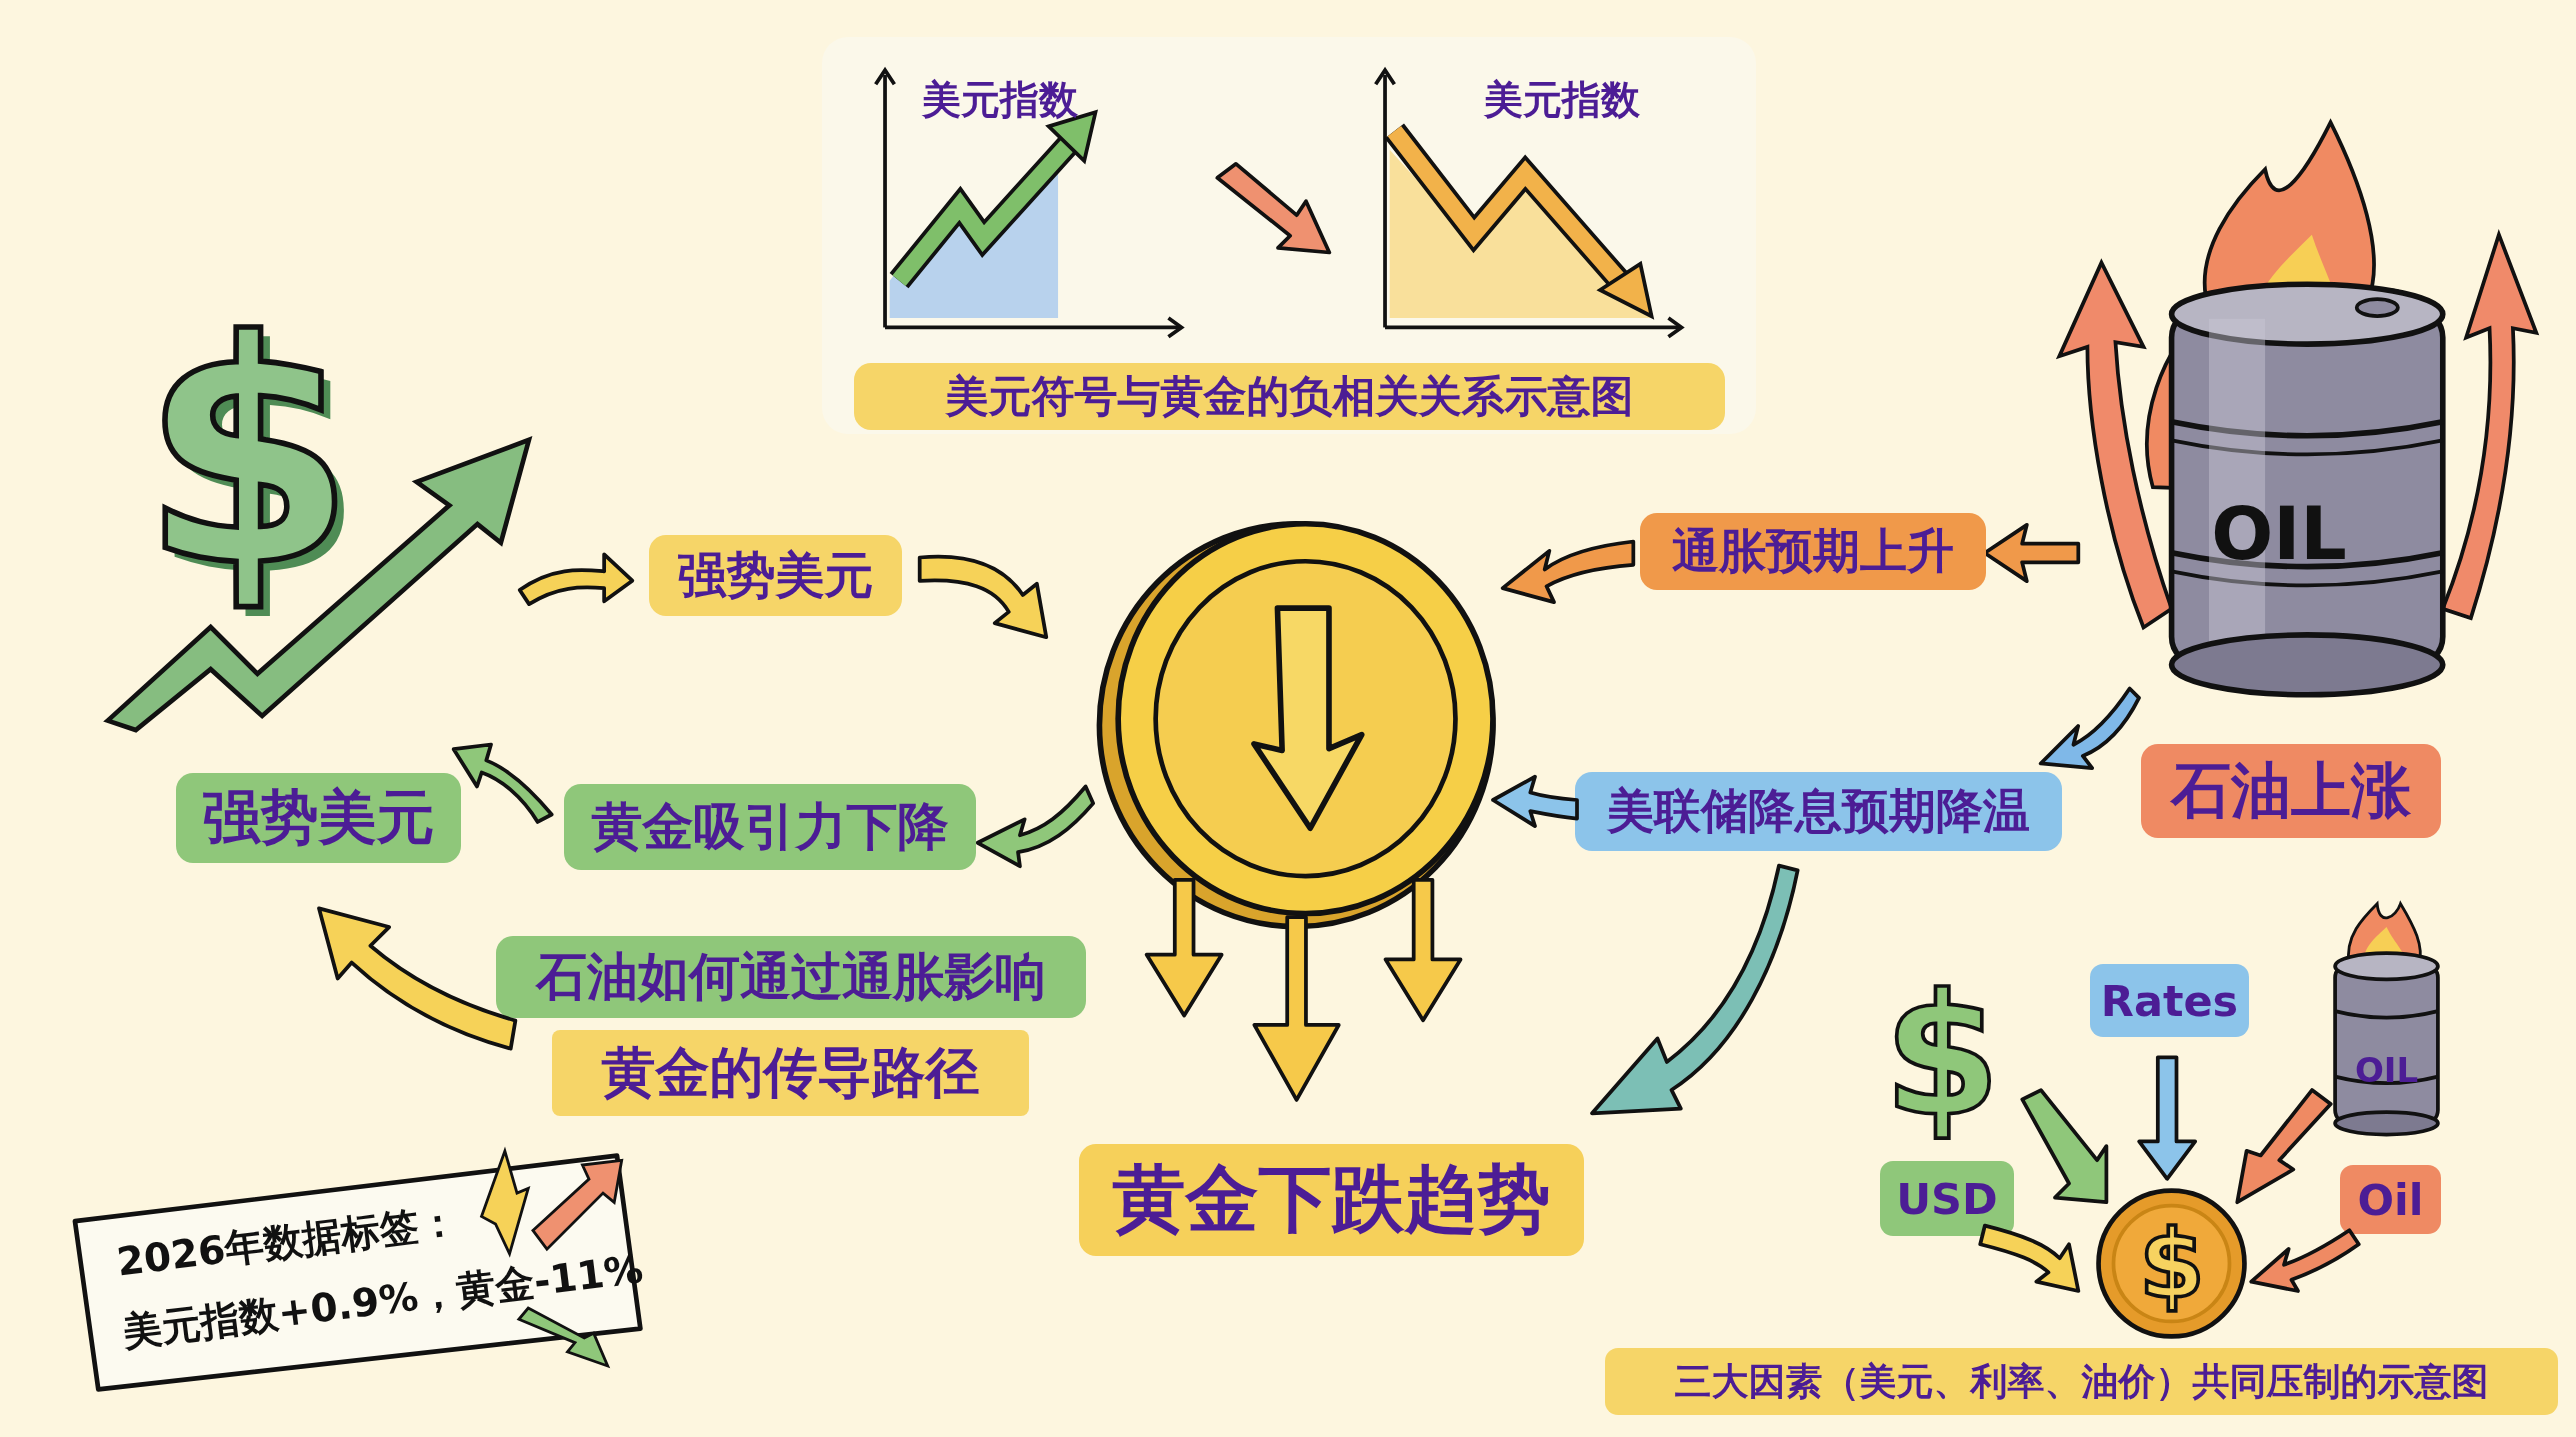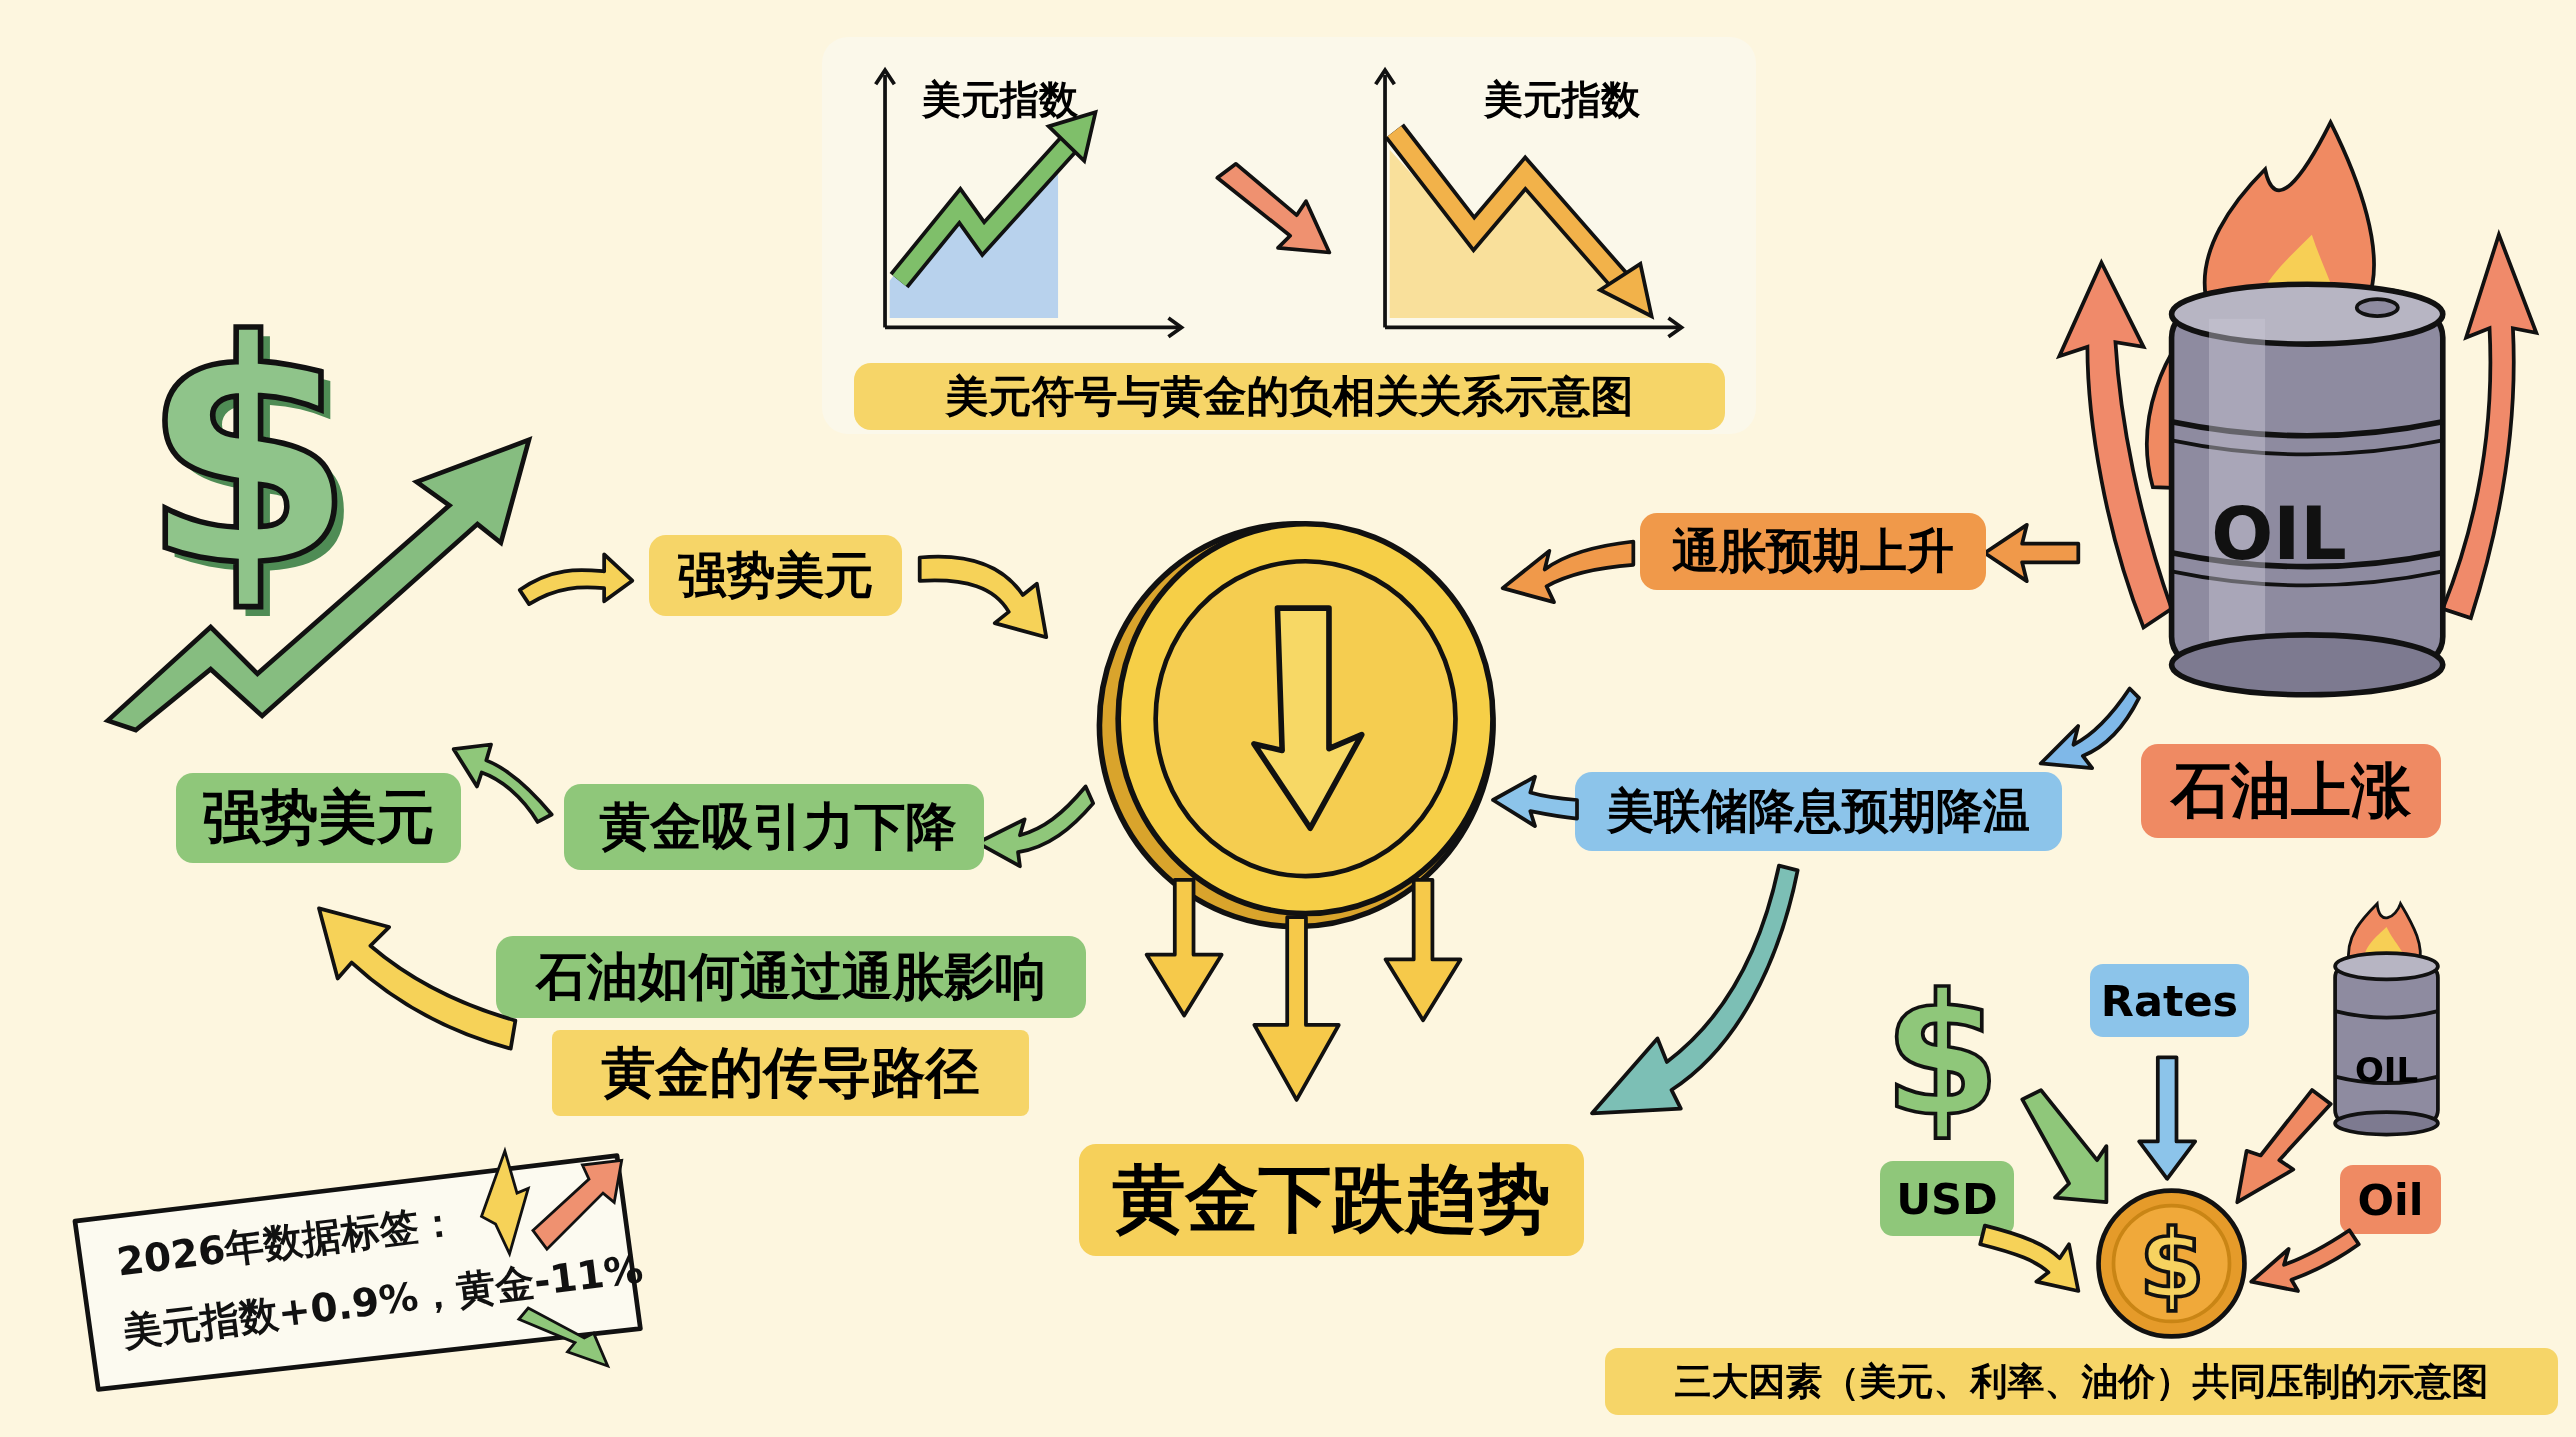--- a/index.html
+++ b/index.html
@@ -5,7 +5,7 @@
   html,body{margin:0;padding:0;}
   body{width:2576px;height:1438px;background:#fdf6df;position:relative;overflow:hidden;font-family:"DejaVu Sans","Liberation Sans",sans-serif;color:#111;}
   .abs{position:absolute;}
-  .label{position:absolute;font-weight:bold;color:#000000;border-radius:17px;display:flex;align-items:center;justify-content:center;white-space:nowrap;}
+  .label{position:absolute;font-weight:bold;color:#4c1d95;border-radius:17px;display:flex;align-items:center;justify-content:center;white-space:nowrap;}
   svg{position:absolute;overflow:visible;}
   .panel{position:absolute;left:822px;top:37px;width:934px;height:397px;background:#fbf8ea;border-radius:26px;}
 </style>

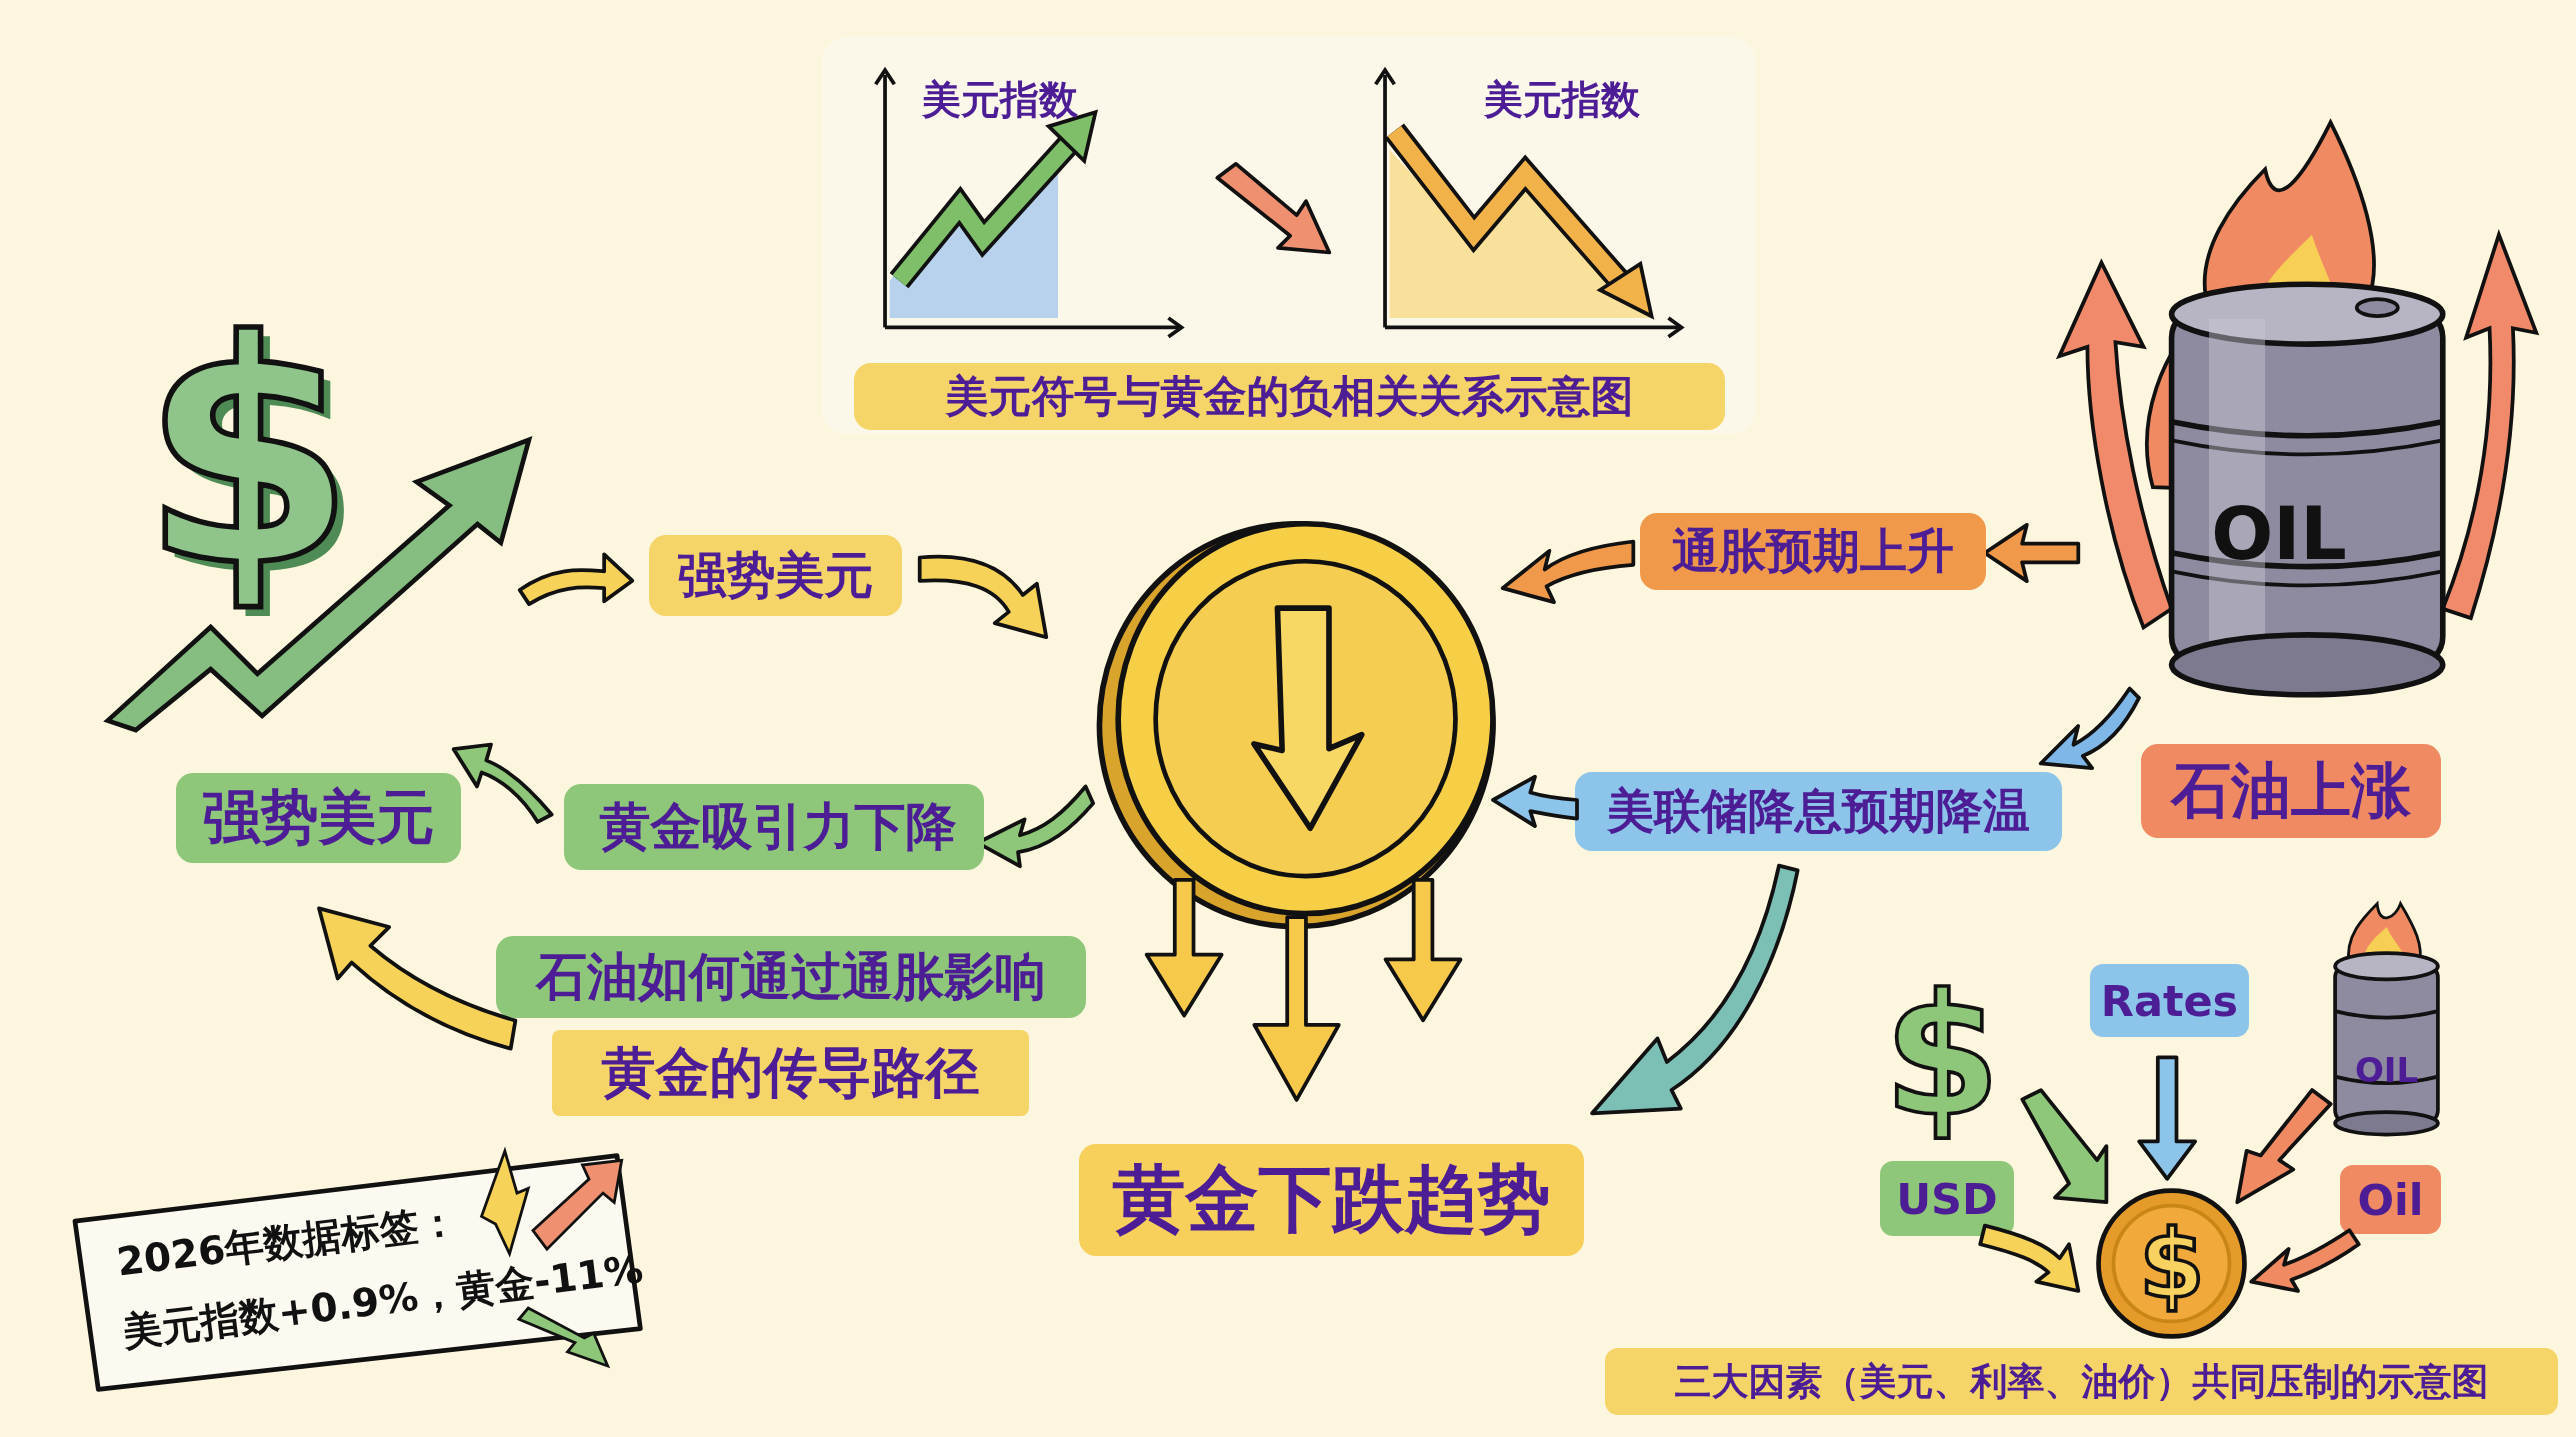--- a/index.html
+++ b/index.html
@@ -79,7 +79,7 @@
 <svg style="left:973px;top:777px" width="122" height="94" viewBox="0 0 130 100">
   <path d="M120,10 C95,40 75,55 50,62 L55,45 L5,70 L50,95 L48,80 C80,75 105,55 128,28 Z" fill="#8fc77a" stroke="#111" stroke-width="4" stroke-linejoin="round"></path>
 </svg>
-<div class="label" style="left:564px;top:784px;width:412px;height:86px;background:#8fc77a;font-size:51px;padding-left:8px;">黄金吸引力下降</div>
+<div class="label" style="left:564px;top:784px;width:412px;height:86px;background:#8fc77a;font-size:51px;">黄金吸引力下降</div>
 <svg style="left:449px;top:721px" width="112" height="103" viewBox="0 0 120 110">
   <path d="M110,100 C85,70 60,50 40,42 L45,25 L5,30 L30,70 L35,55 C55,62 78,80 95,108 Z" fill="#8fc77a" stroke="#111" stroke-width="4" stroke-linejoin="round"></path>
 </svg>

